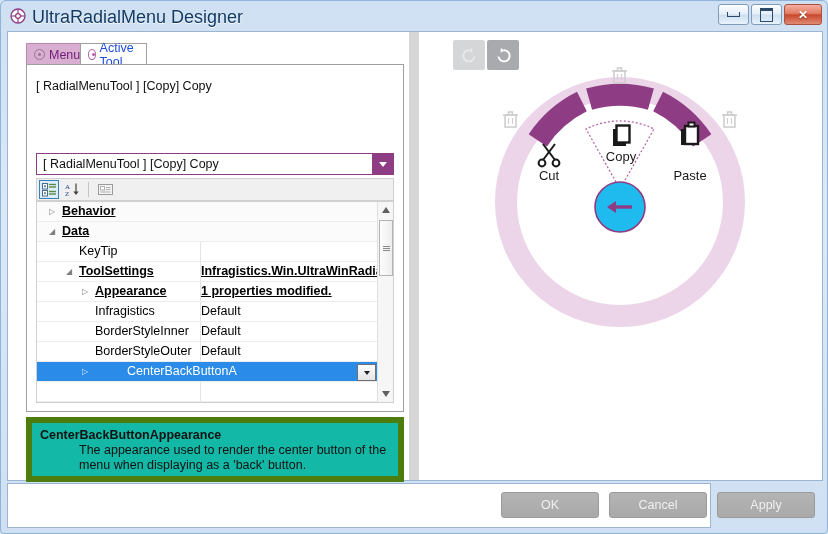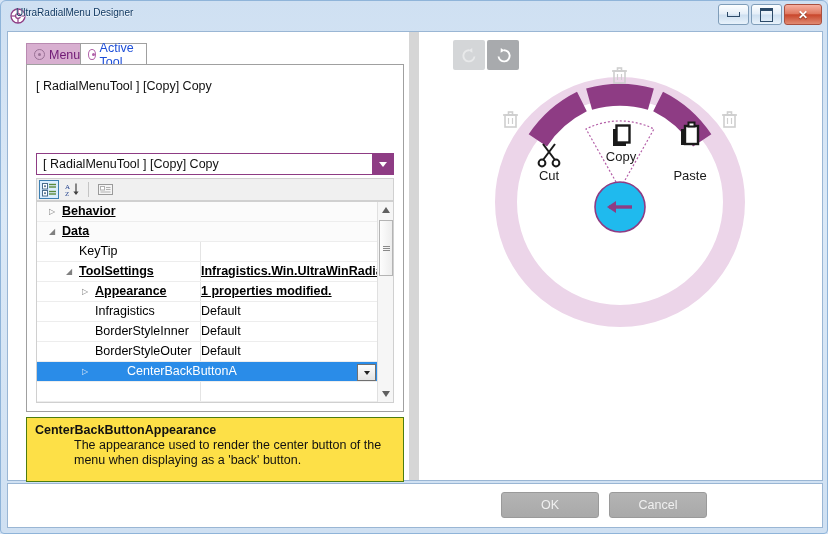--- a/index.html
+++ b/index.html
@@ -24,8 +24,8 @@
     position:absolute;left:9px;top:7px;width:16px;height:16px;
   }
   #title-text{
-    position:absolute;left:15px;top:6px;
-    font-size:10px;color:#123a63;
+    position:absolute;left:31px;top:6px;
+    font-size:18px;color:#123a63;
     text-shadow:0 1px 1px #ffffff;
     white-space:nowrap;
   }

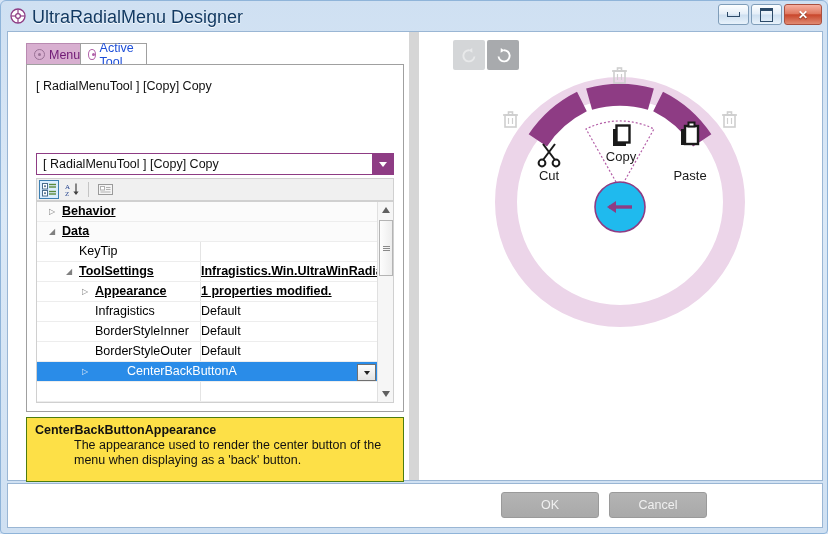--- a/index.html
+++ b/index.html
@@ -161,7 +161,7 @@
   
   #desc{
     position:absolute;left:18px;top:385px;width:378px;height:65px;
-    border:1px solid #4d7c0f;background:#fde047;box-sizing:border-box;padding:5px 8px;
+    border:6px solid #4d7c0f;background:#14b8a6;box-sizing:border-box;padding:5px 8px;
   }
   #desc-title{font-weight:bold;font-size:12.5px;color:#111;}
   #desc-body{font-size:12.5px;color:#111;line-height:15px;margin-top:1px;margin-left:39px;}

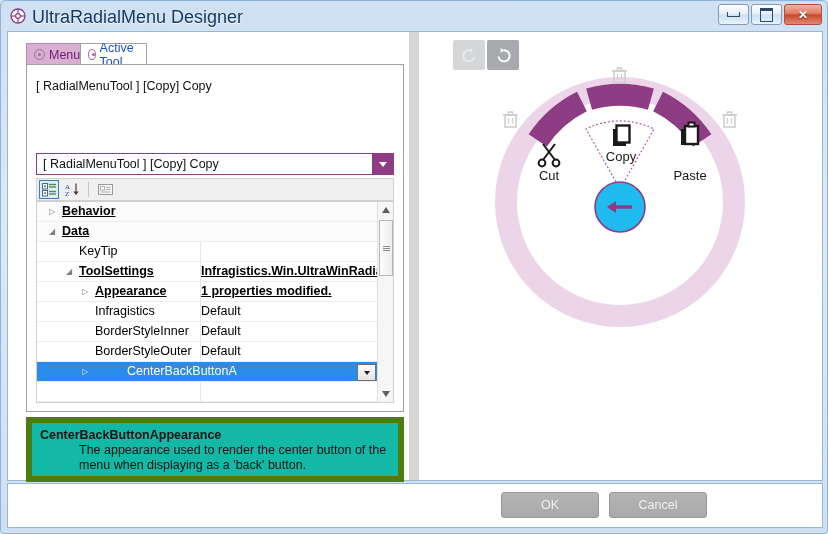--- a/index.html
+++ b/index.html
@@ -58,7 +58,7 @@
     background:#fff;border:1px solid #9ab6d4;box-sizing:border-box;
   }
   #footer{
-    position:absolute;left:6px;top:482px;width:816px;height:45px;
+    position:absolute;left:6px;top:482px;width:704px;height:45px;
     background:#fff;border:1px solid #9ab6d4;box-sizing:border-box;padding-left:17px;
   }
 

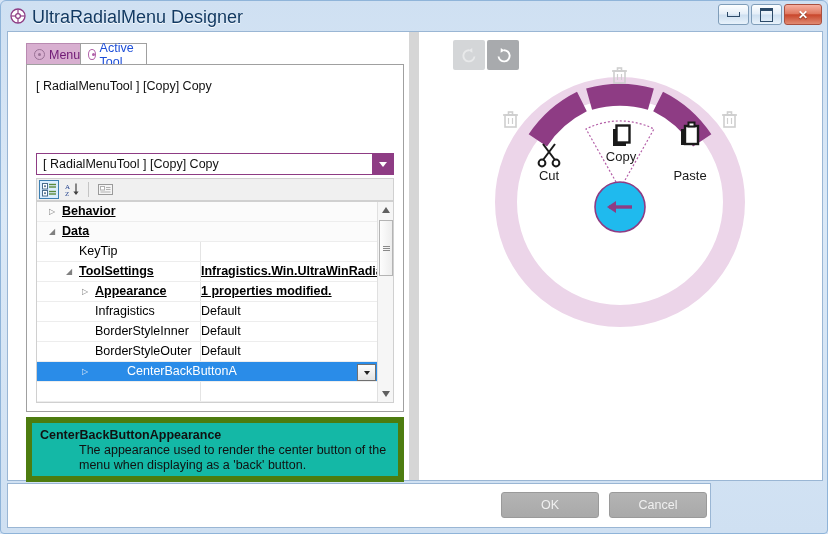--- a/index.html
+++ b/index.html
@@ -460,6 +460,9 @@
     <div class="fbtn" id="fb-cancel">
       <span>Cancel</span>
     </div>
+    <div class="fbtn" id="fb-apply">
+      <span>Apply</span>
+    </div>
   </div>
 </div>
 

